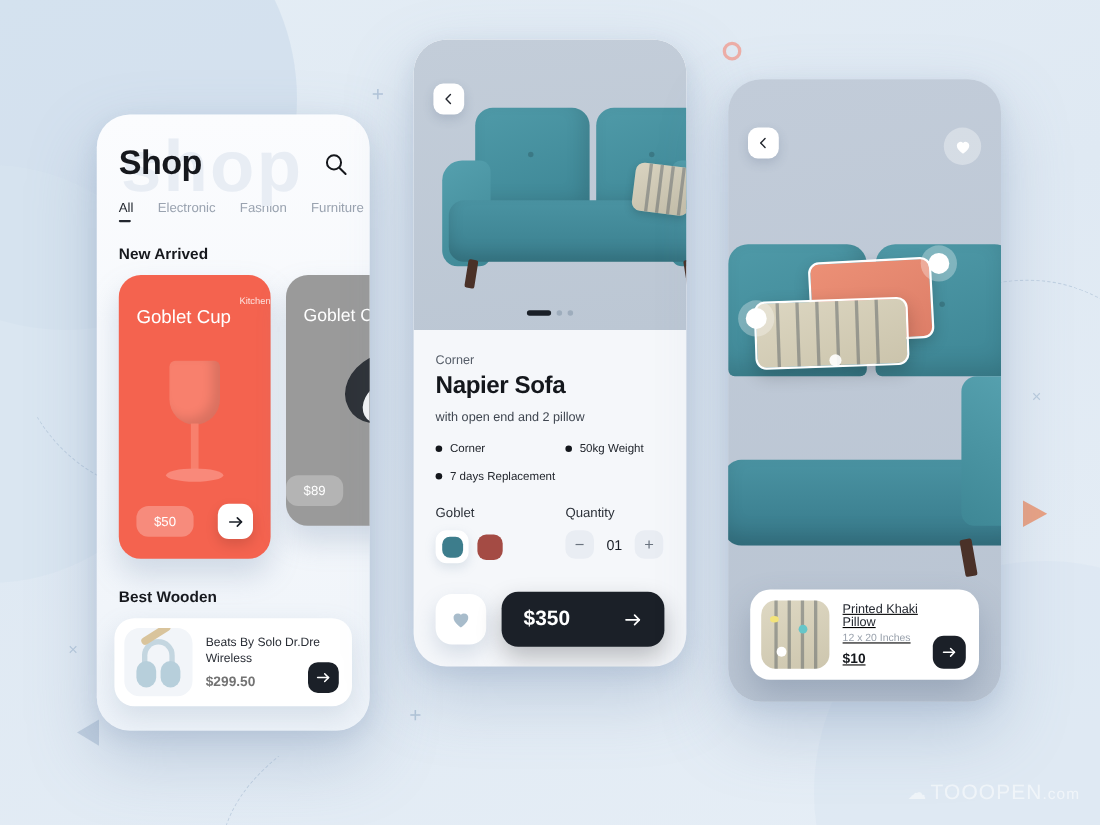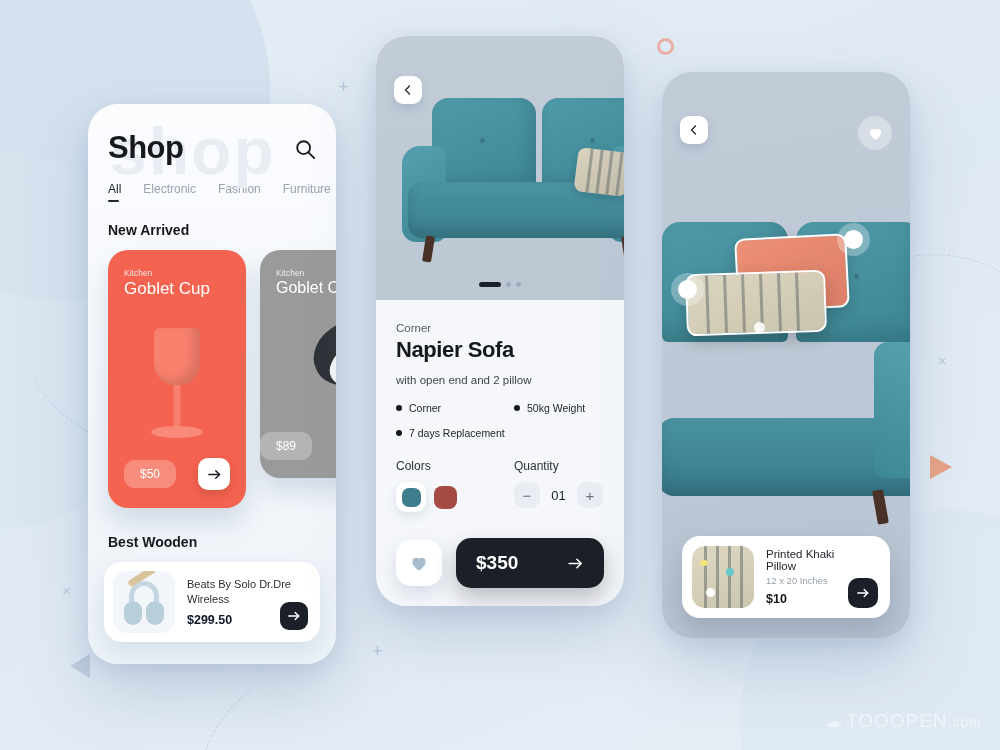--- a/index.html
+++ b/index.html
@@ -83,7 +83,7 @@
   .pcard-1{ width:138px; height:258px; background:#f4634f; }
   .pcard-2{ width:118px; height:228px; background:#9a9a9a; }
   .pc-cat{ font-size:8.5px; color:rgba(255,255,255,.82);
-    padding:18px 0 0 16px; font-weight:500; }
+    padding:18px 0 0 16px; font-weight:500;text-align:right; }
   .pc-name{ font-size:17px; color:#fff; padding:1px 0 0 16px;
     font-weight:400; white-space:nowrap; }
   .pcard-2 .pc-name{ font-size:16px; }

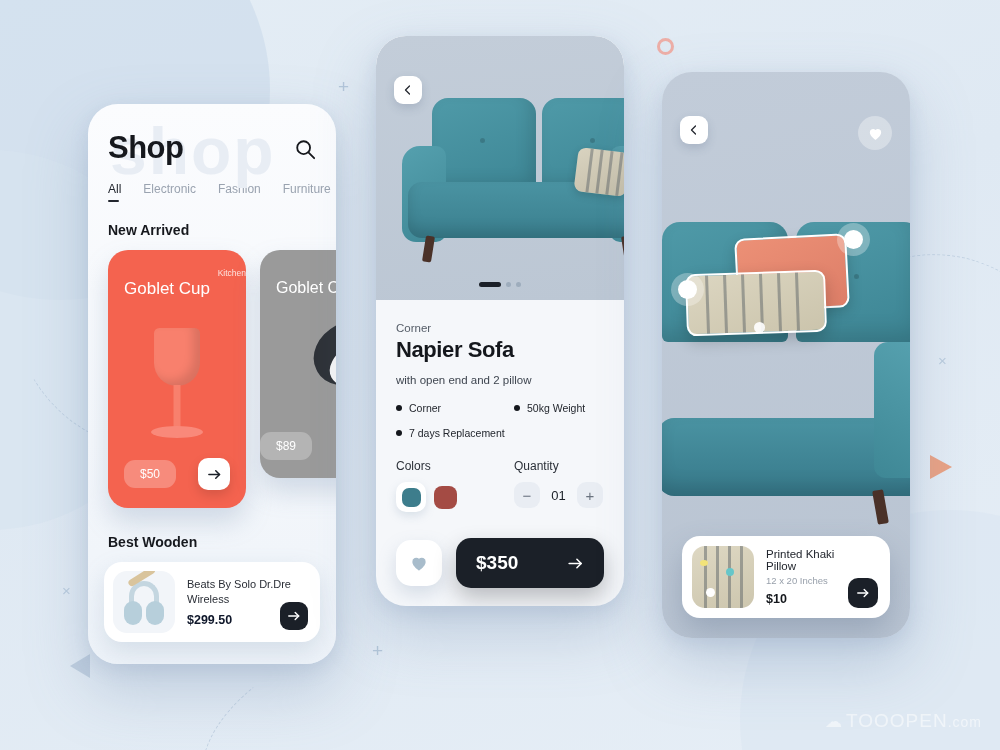--- a/index.html
+++ b/index.html
@@ -423,7 +423,7 @@
 
       <div class="cq-row">
         <div class="cq-col1">
-          <div class="cq-label">Colors</div>
+          <div class="cq-label">Goblet</div>
           <div class="swatches">
             <div class="sw-wrap">
               <div class="sw" style="background:#3d7d8c"></div>

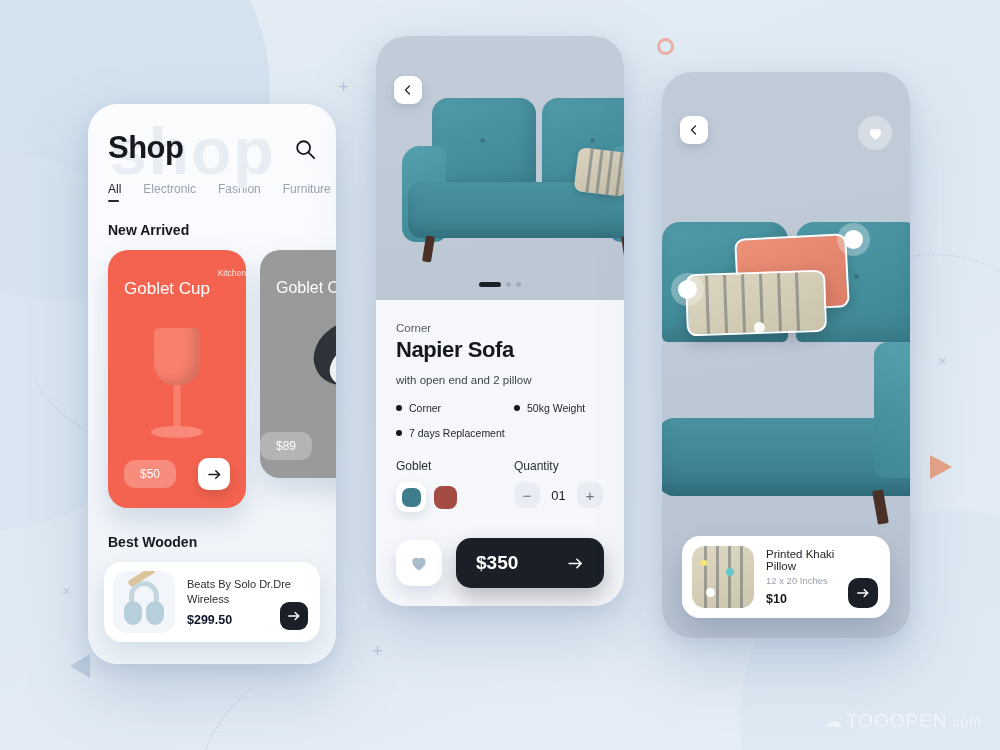--- a/index.html
+++ b/index.html
@@ -267,7 +267,7 @@
   .p3-thumb i{ position:absolute; top:-4px; width:2.5px; height:120%;
     background:rgba(80,88,96,.45); }
   .p3-dot{ position:absolute; border-radius:50%; }
-  .p3-info{ flex:1; min-width:0; }
+  .p3-info{ flex:1; min-width:0;text-decoration:underline; }
   .p3-name{ font-size:11.5px; color:#22262e; font-weight:400; }
   .p3-size{ font-size:9.5px; color:#98a0ab; margin-top:3px; }
   .p3-price{ font-size:12.5px; font-weight:700; color:#14171c; margin-top:6px; }

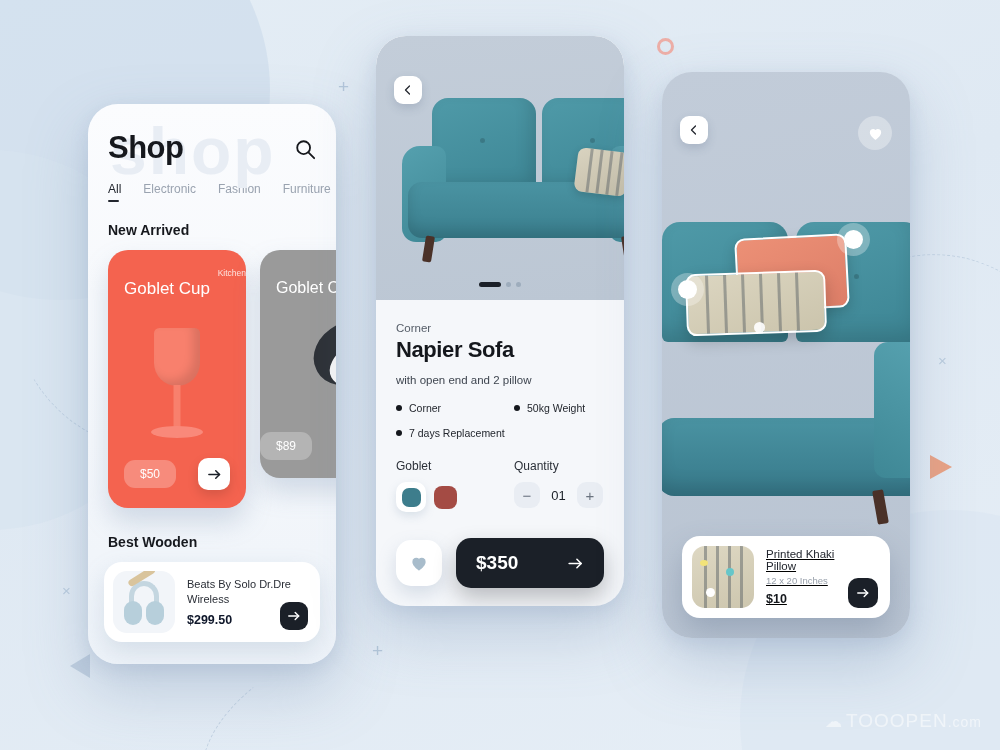--- a/index.html
+++ b/index.html
@@ -131,7 +131,7 @@
   .hp-cupL{ left:11px; } .hp-cupR{ left:33px; }
   .bs-info{ flex:1; min-width:0; }
   .bs-name{ font-size:11px; color:#2a2e36; line-height:1.35; }
-  .bs-price{ font-size:12.5px; font-weight:700; color:#0f172a;
+  .bs-price{ font-size:12.5px; font-weight:700; color:#737373;
     margin-top:7px; }
   .bs-arrow{ position:absolute; right:12px; bottom:12px;
     width:28px; height:28px; border-radius:9px; background:#1b2028;

